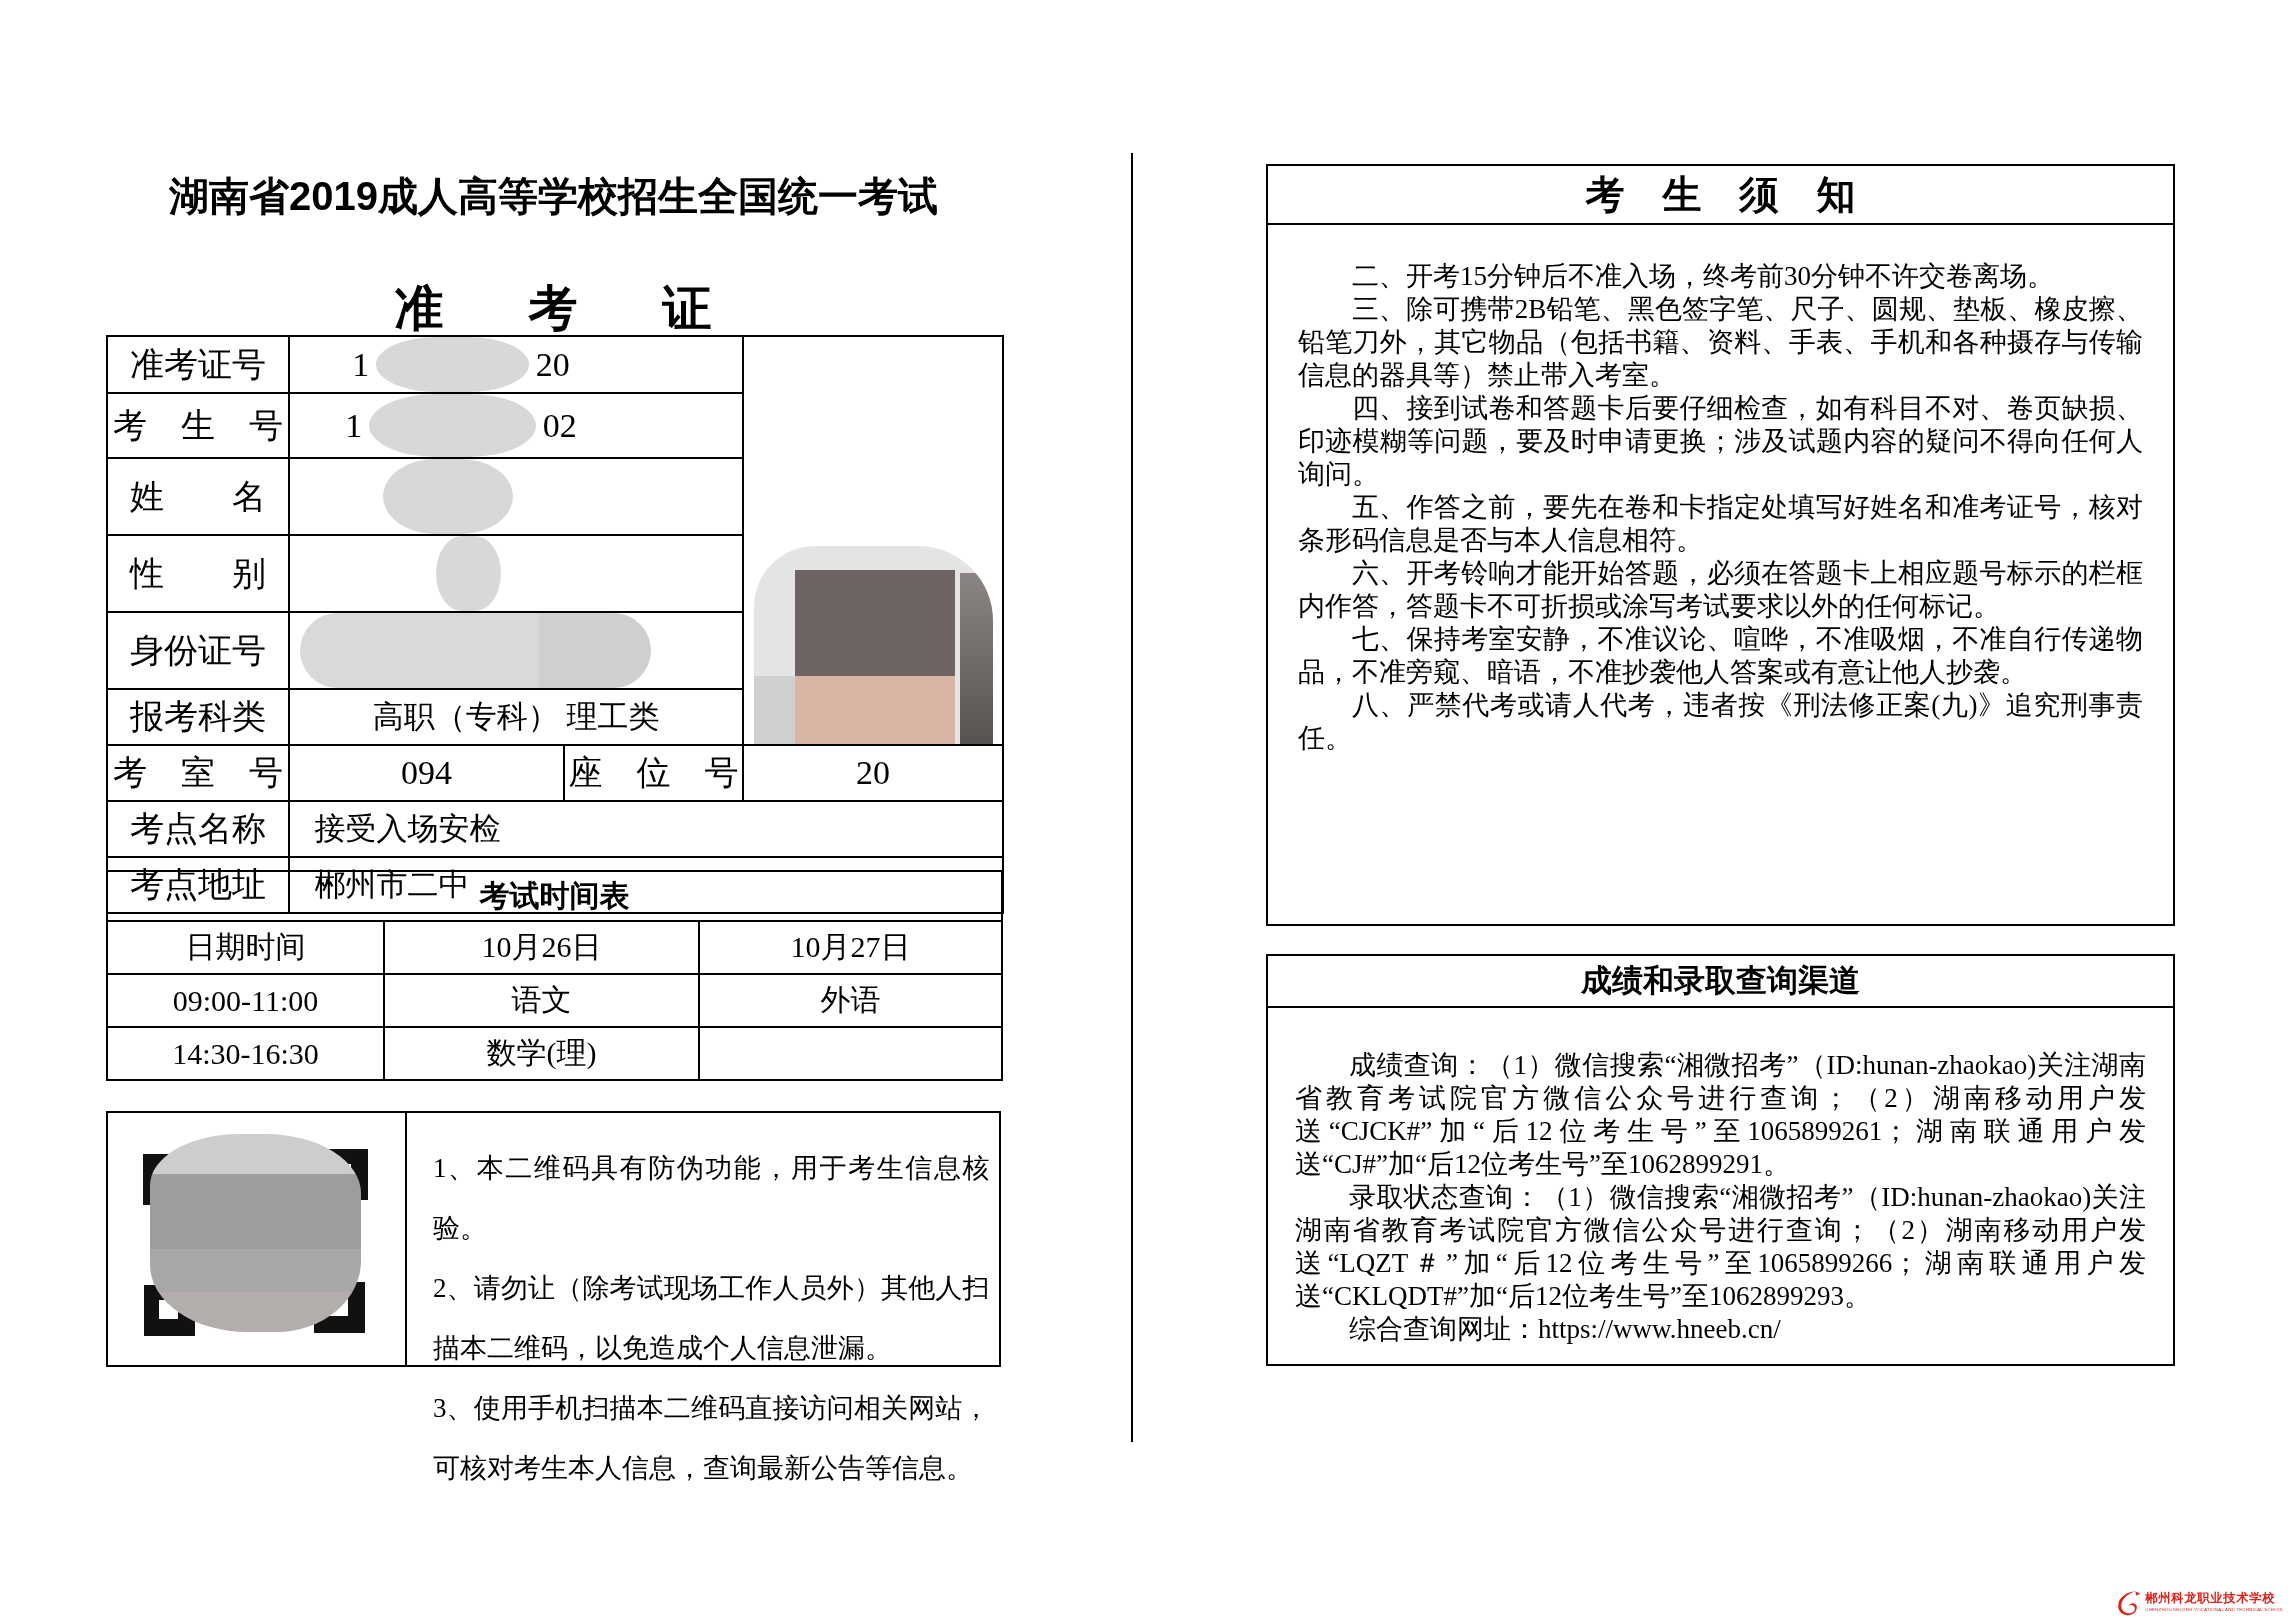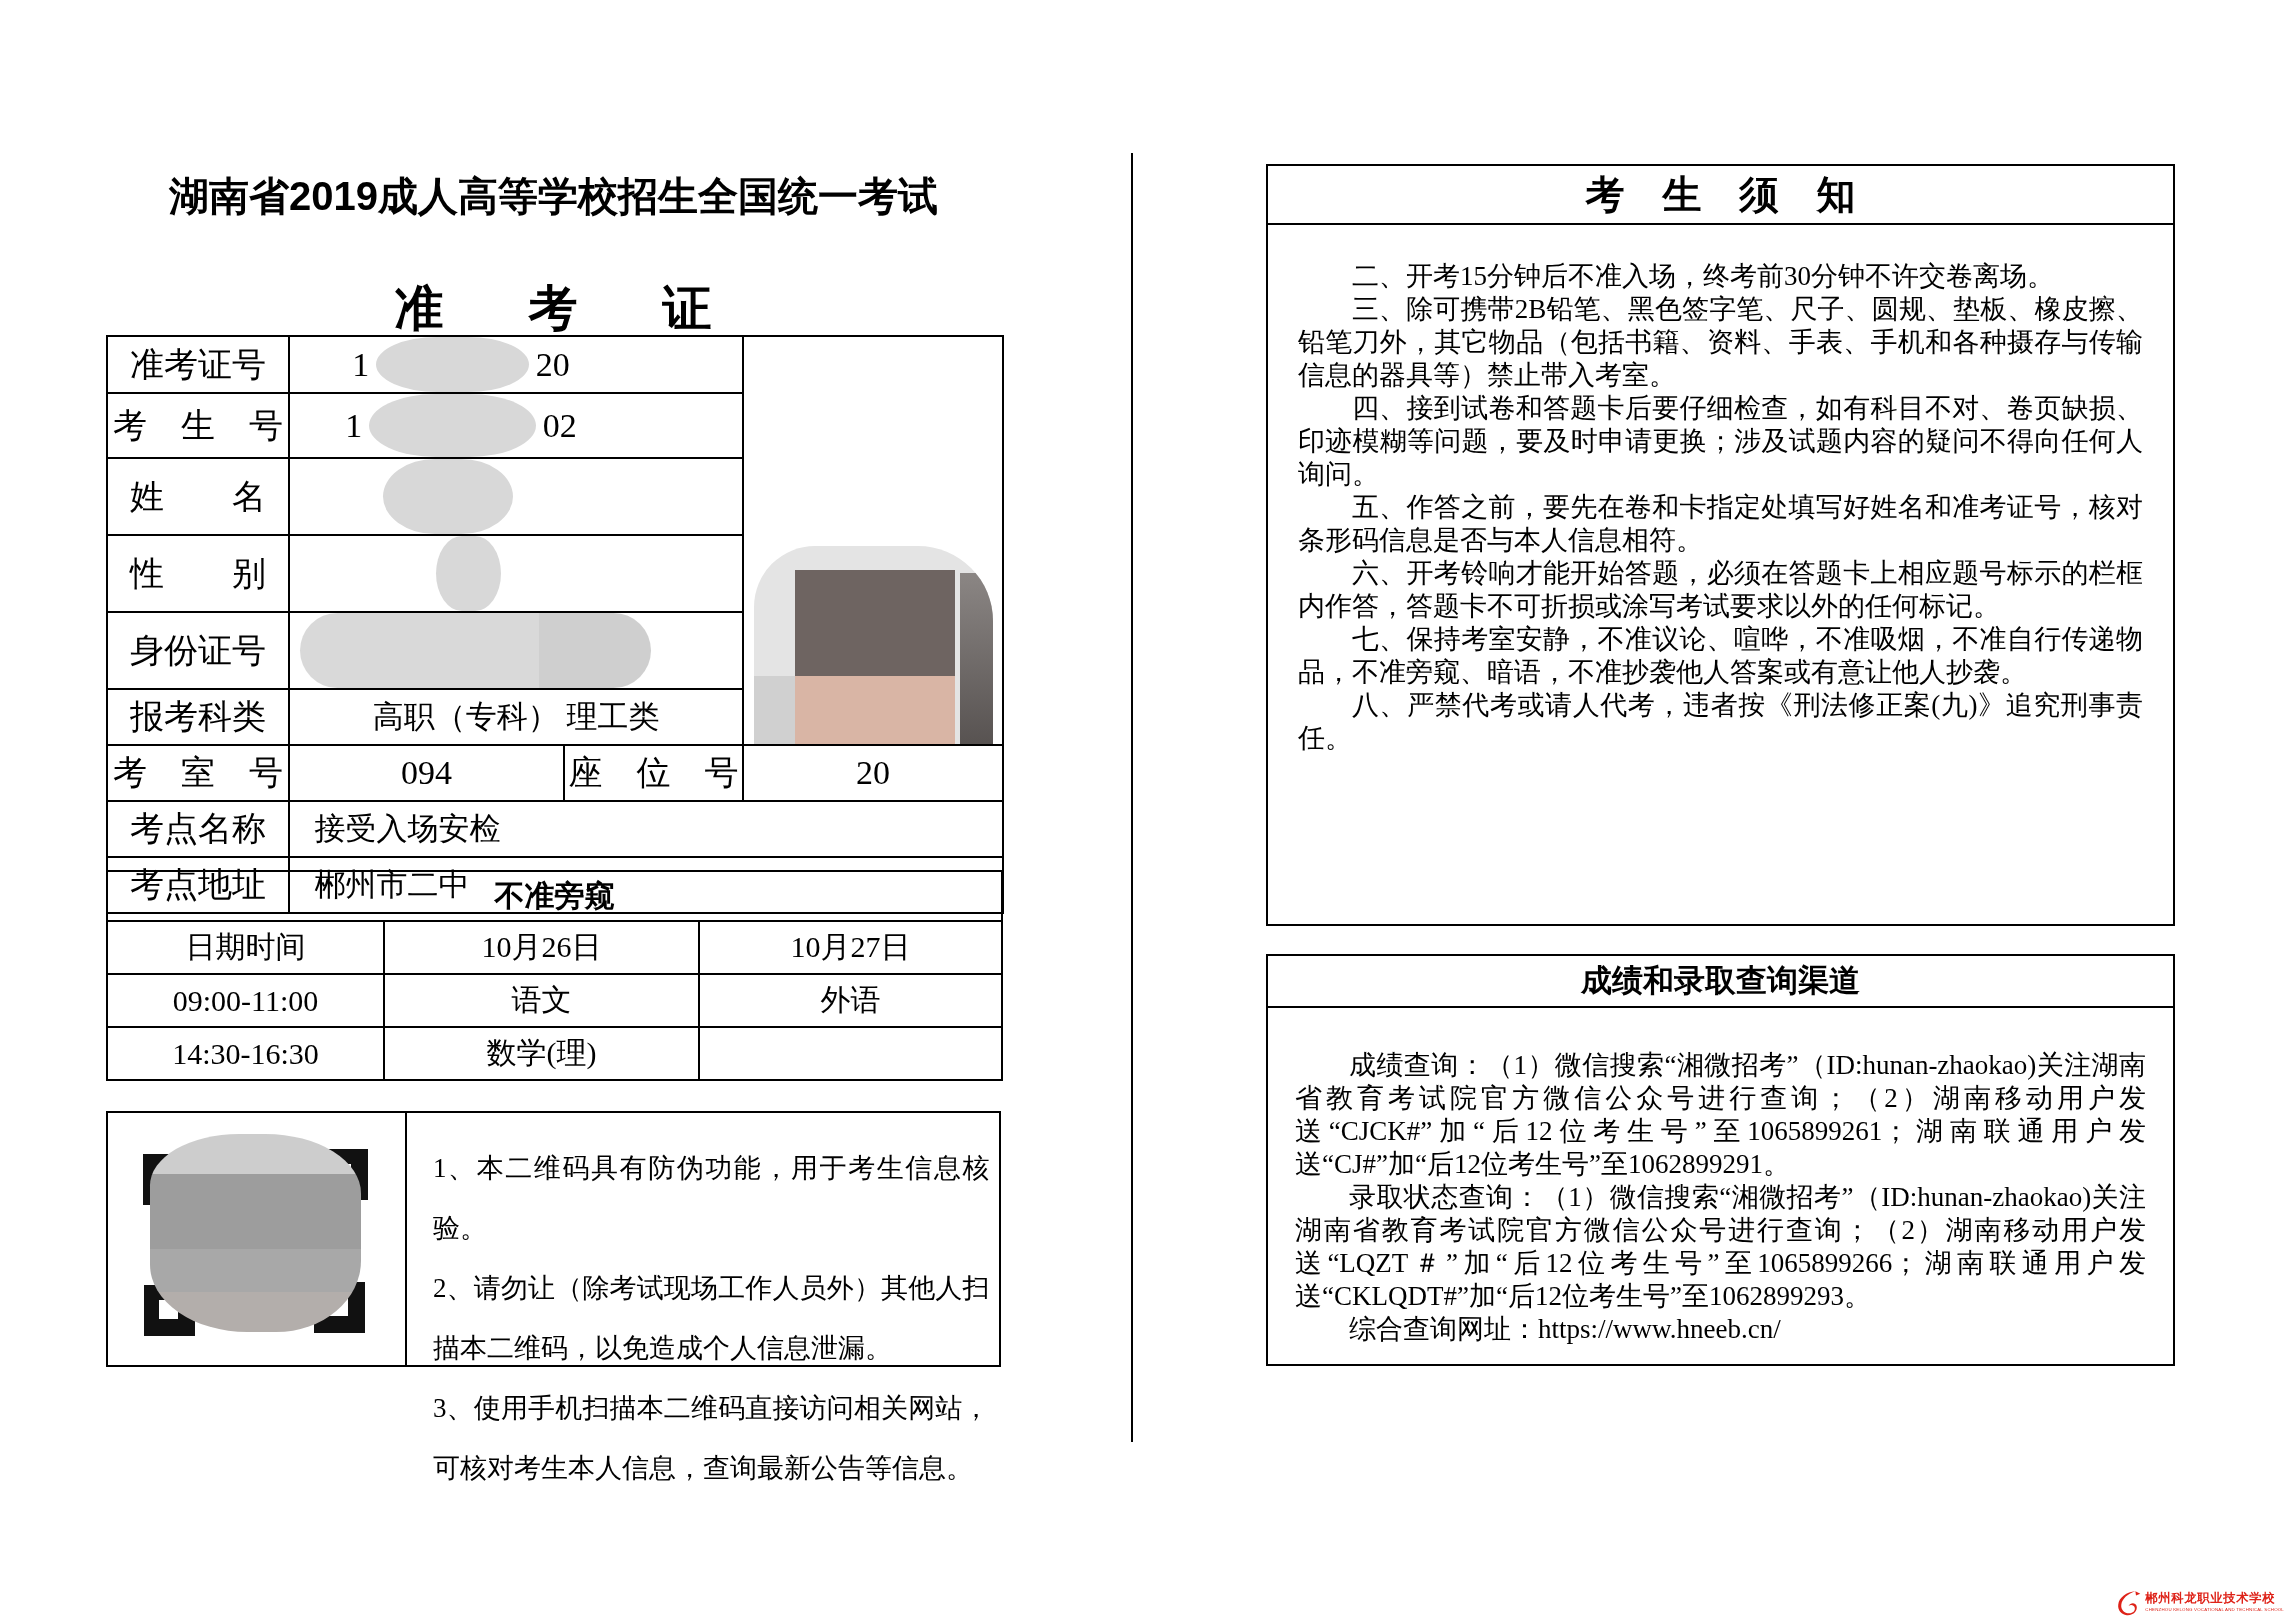--- a/index.html
+++ b/index.html
@@ -190,7 +190,7 @@
       </colgroup>
     <tbody id="tt-tbody">
         <tr class="tt-title">
-          <td colspan="3" class="tt-title">不准旁窥</td>
+          <td colspan="3" class="tt-title">考试时间表</td>
         </tr>
         <tr class="tt-row">
           <td>日期时间</td>

